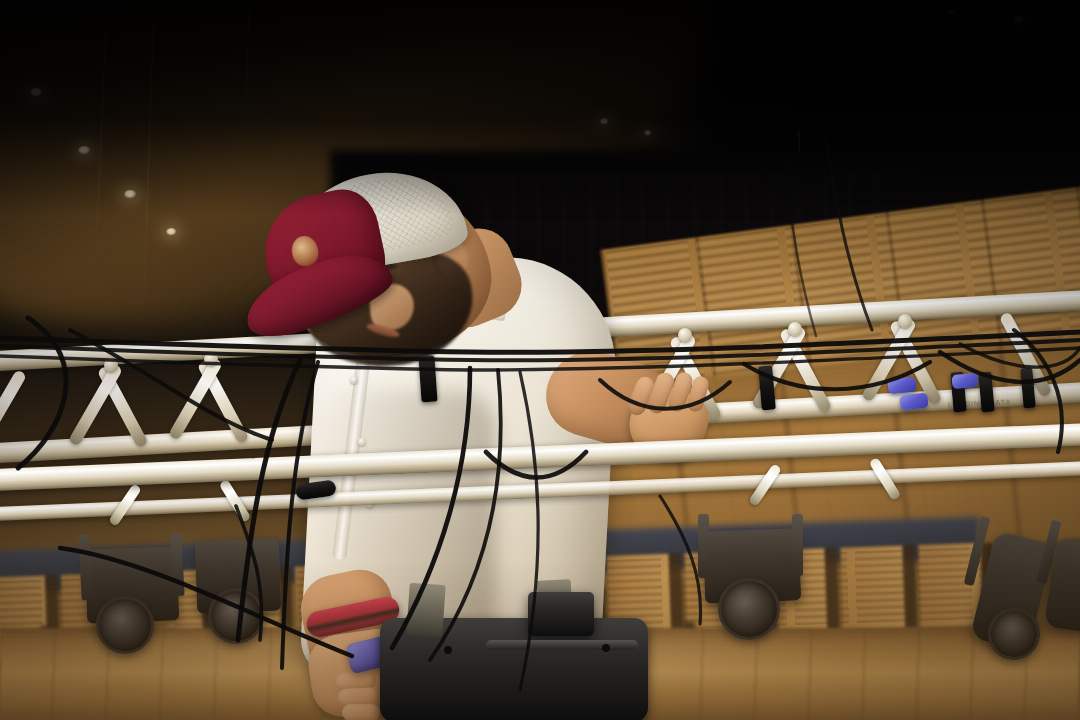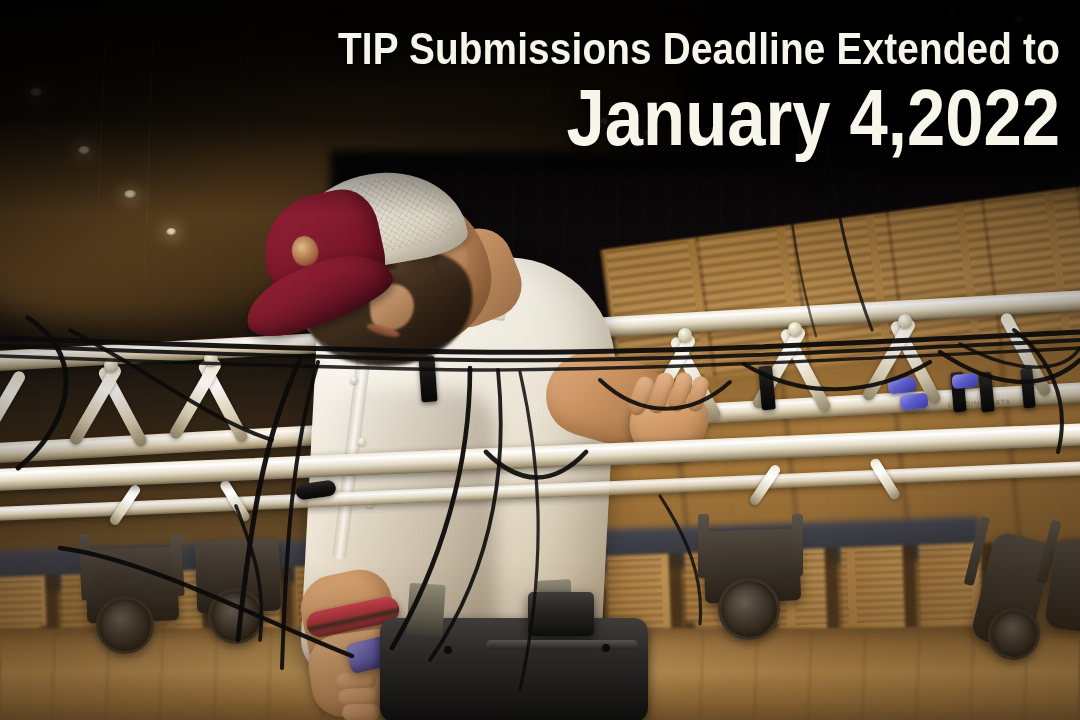--- a/index.html
+++ b/index.html
@@ -680,10 +680,6 @@
   </div>
 
   <div id="text-scrim"></div>
-  <div id="headline">
-    <span id="line1">TIP Submissions Deadline Extended to</span>
-    <span id="line2">January 4,2022</span>
-  </div>
 
 </div>
 

